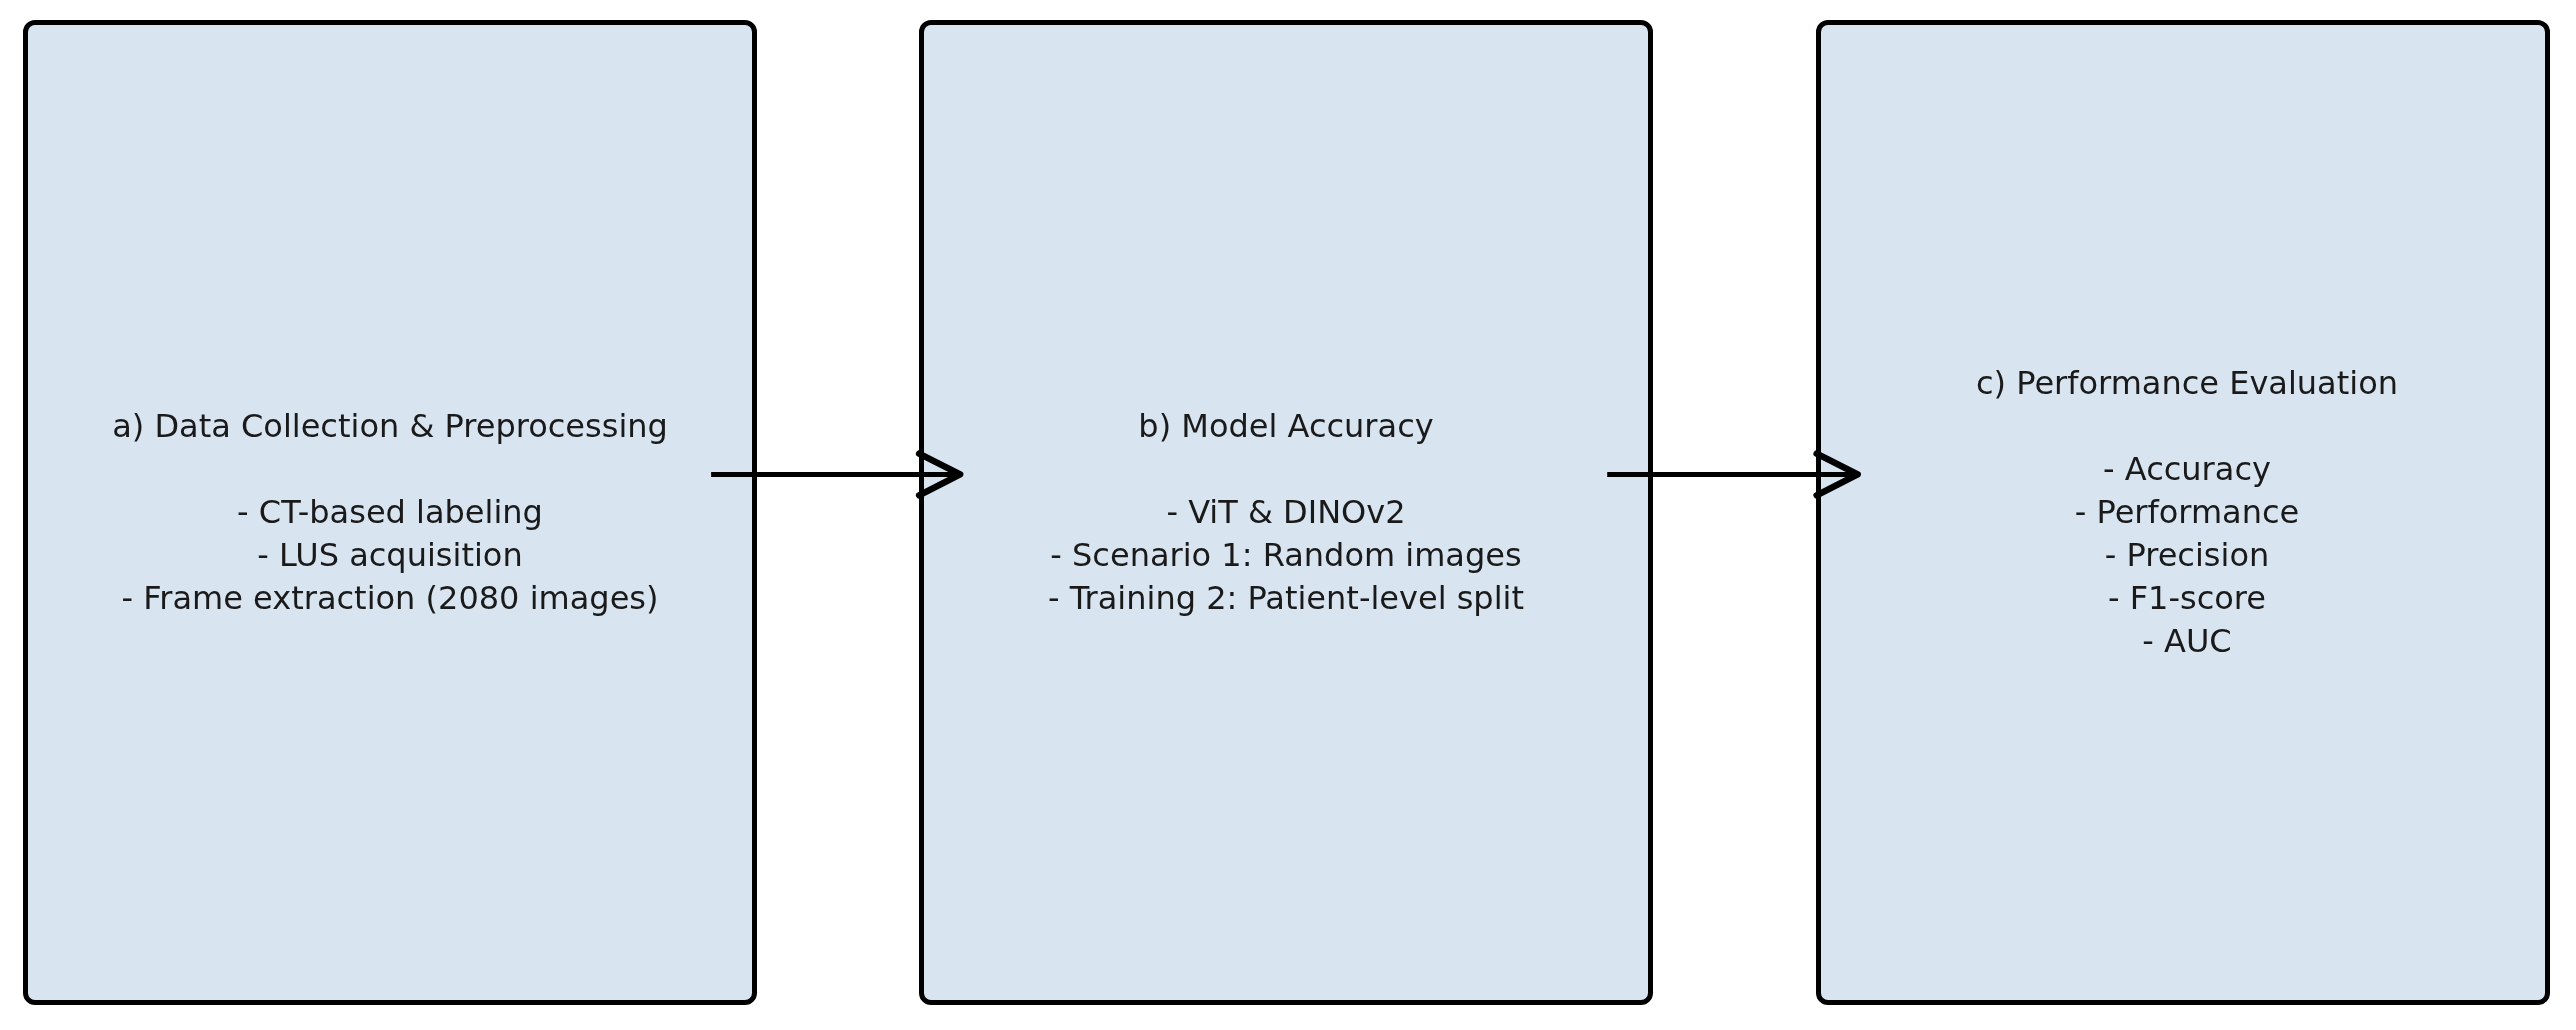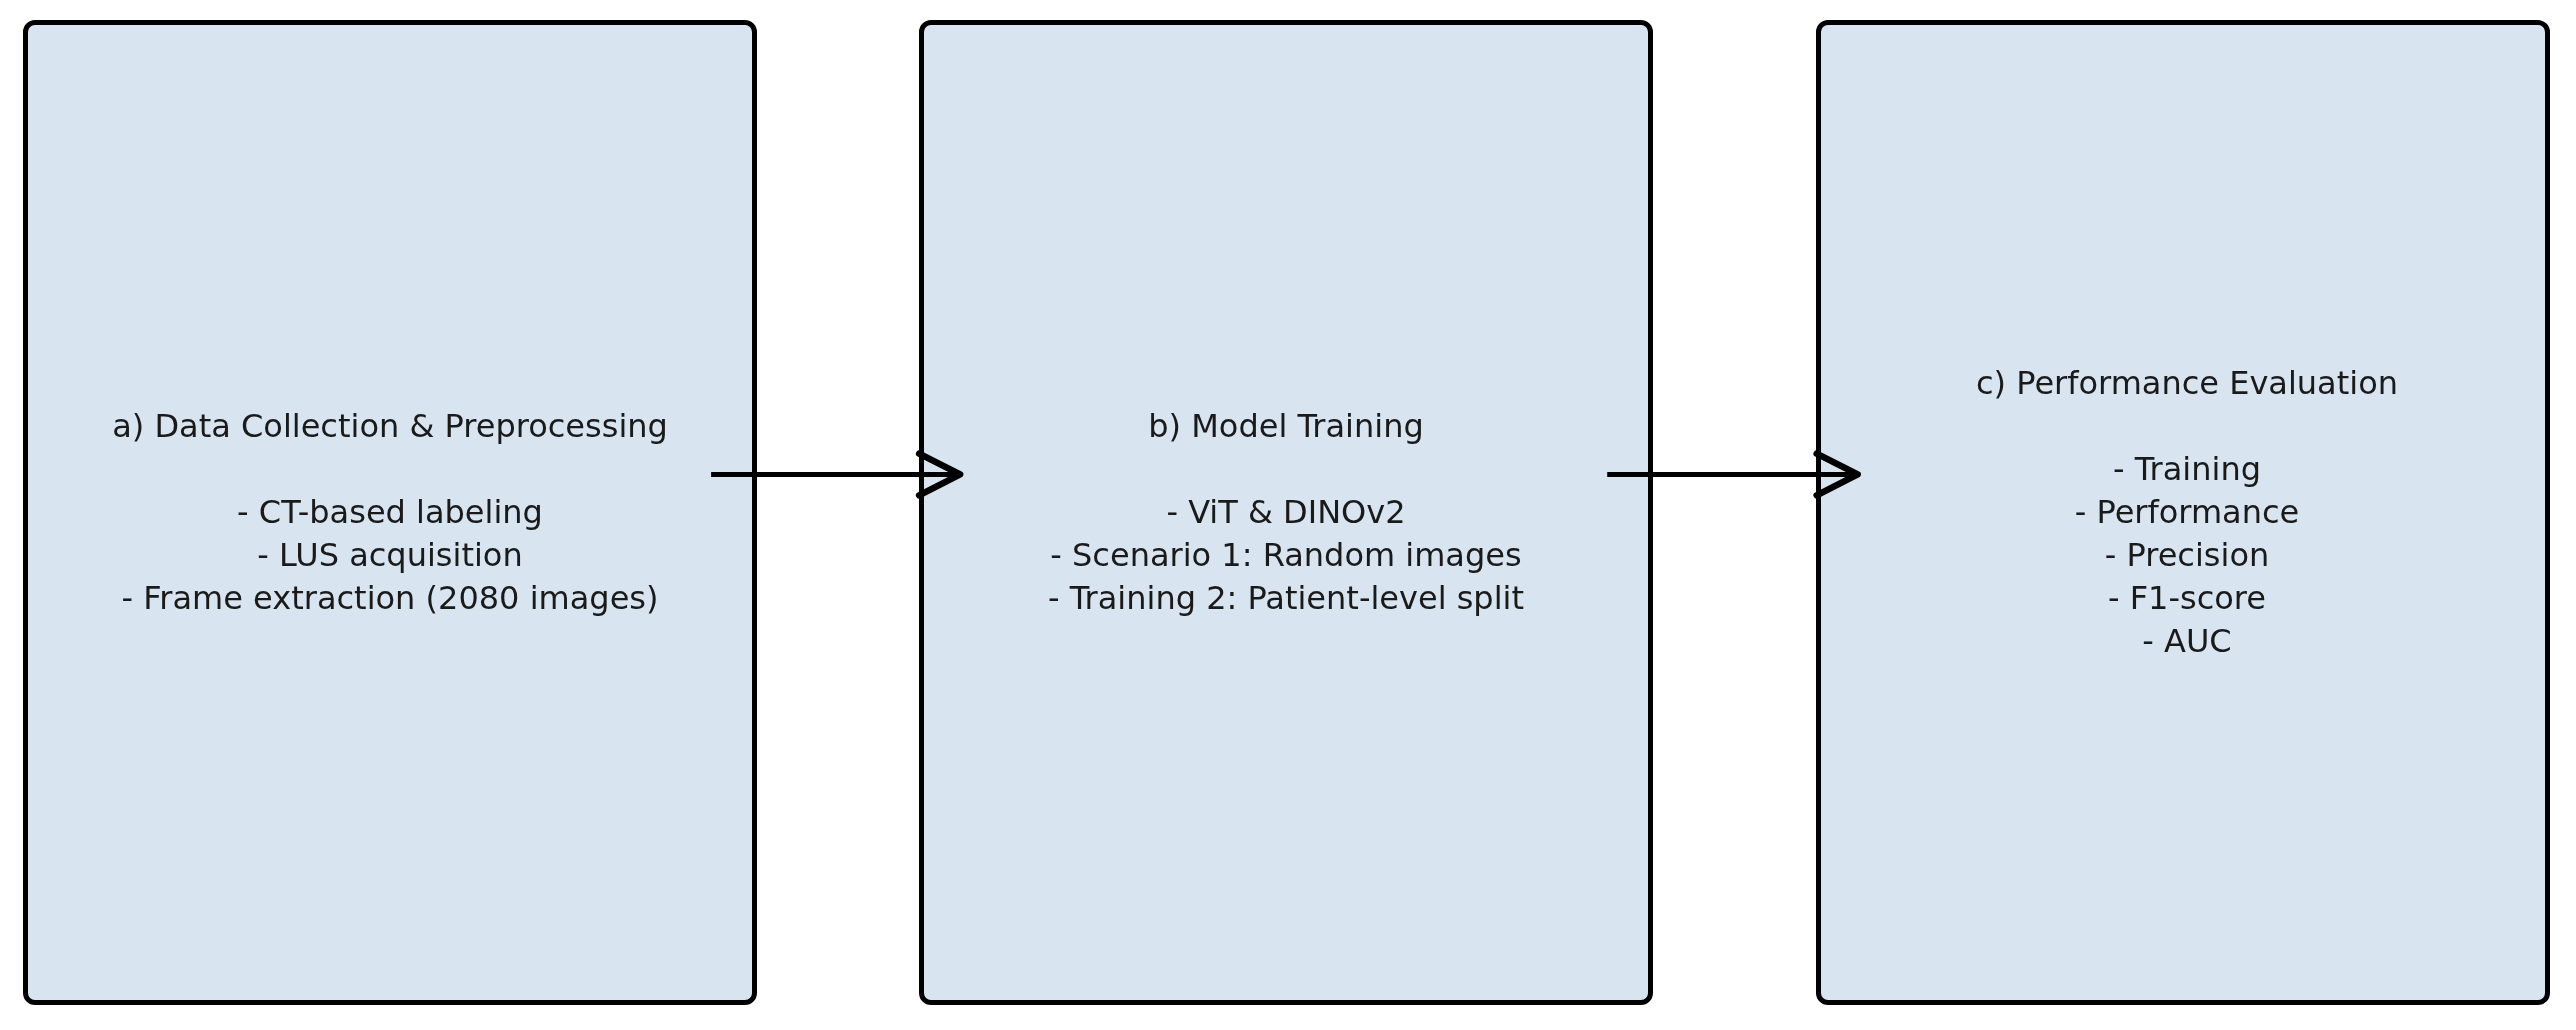--- a/index.html
+++ b/index.html
@@ -72,7 +72,7 @@
   </div>
 
   <div class="flow-box box-b">
-    <div class="box-title">b) Model Training</div>
+    <div class="box-title">b) Model Accuracy</div>
     <div class="box-items">
       <div class="box-item">- ViT &amp; DINOv2</div>
       <div class="box-item">- Scenario 1: Random images</div>

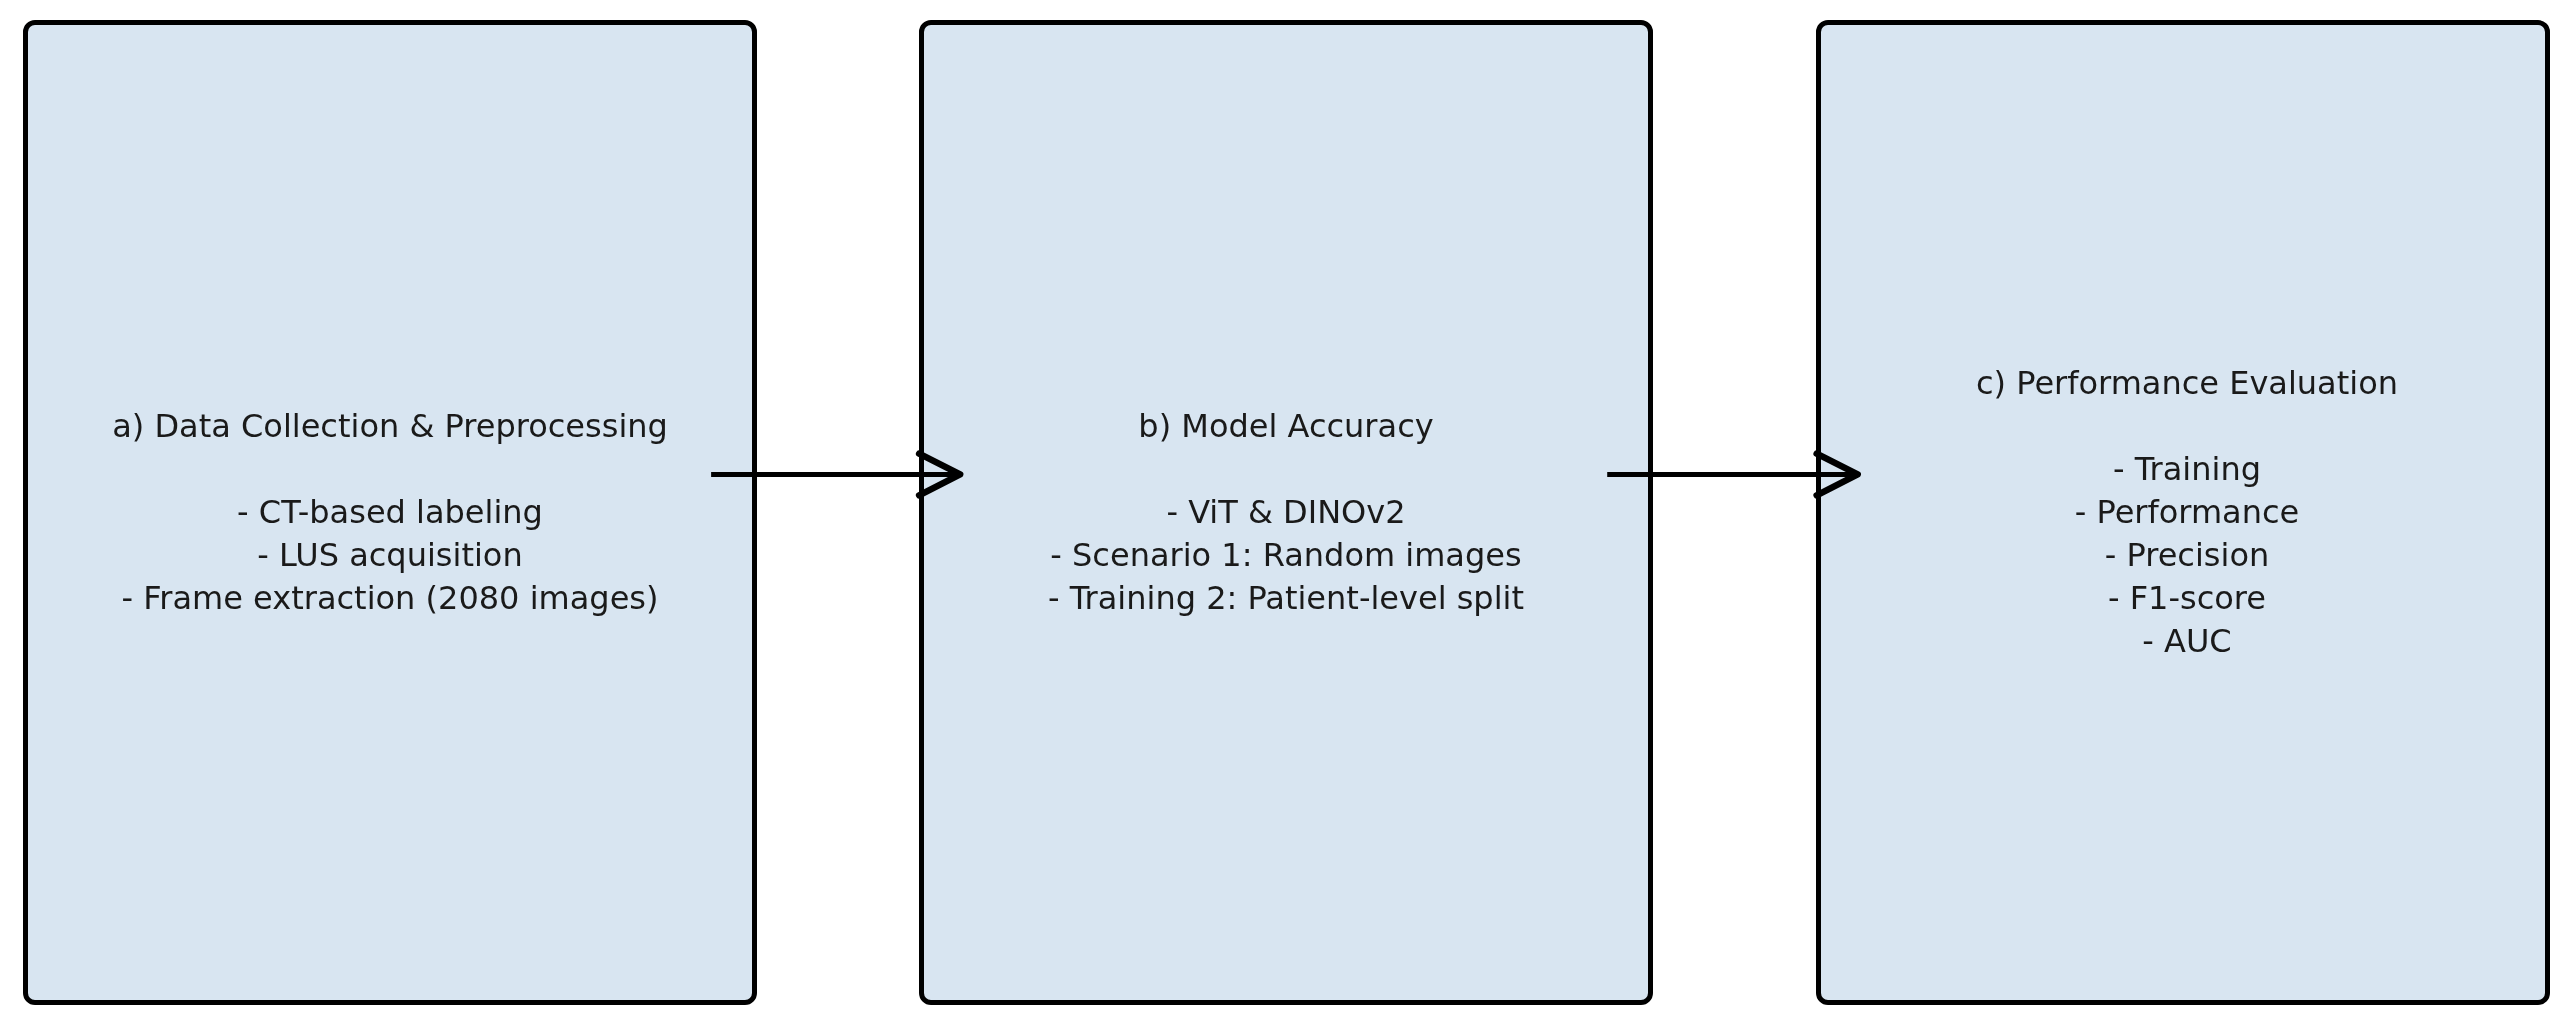--- a/index.html
+++ b/index.html
@@ -83,7 +83,7 @@
   <div class="flow-box box-c">
     <div class="box-title">c) Performance Evaluation</div>
     <div class="box-items">
-      <div class="box-item">- Training</div>
+      <div class="box-item">- Accuracy</div>
       <div class="box-item">- Performance</div>
       <div class="box-item">- Precision</div>
       <div class="box-item">- F1-score</div>

